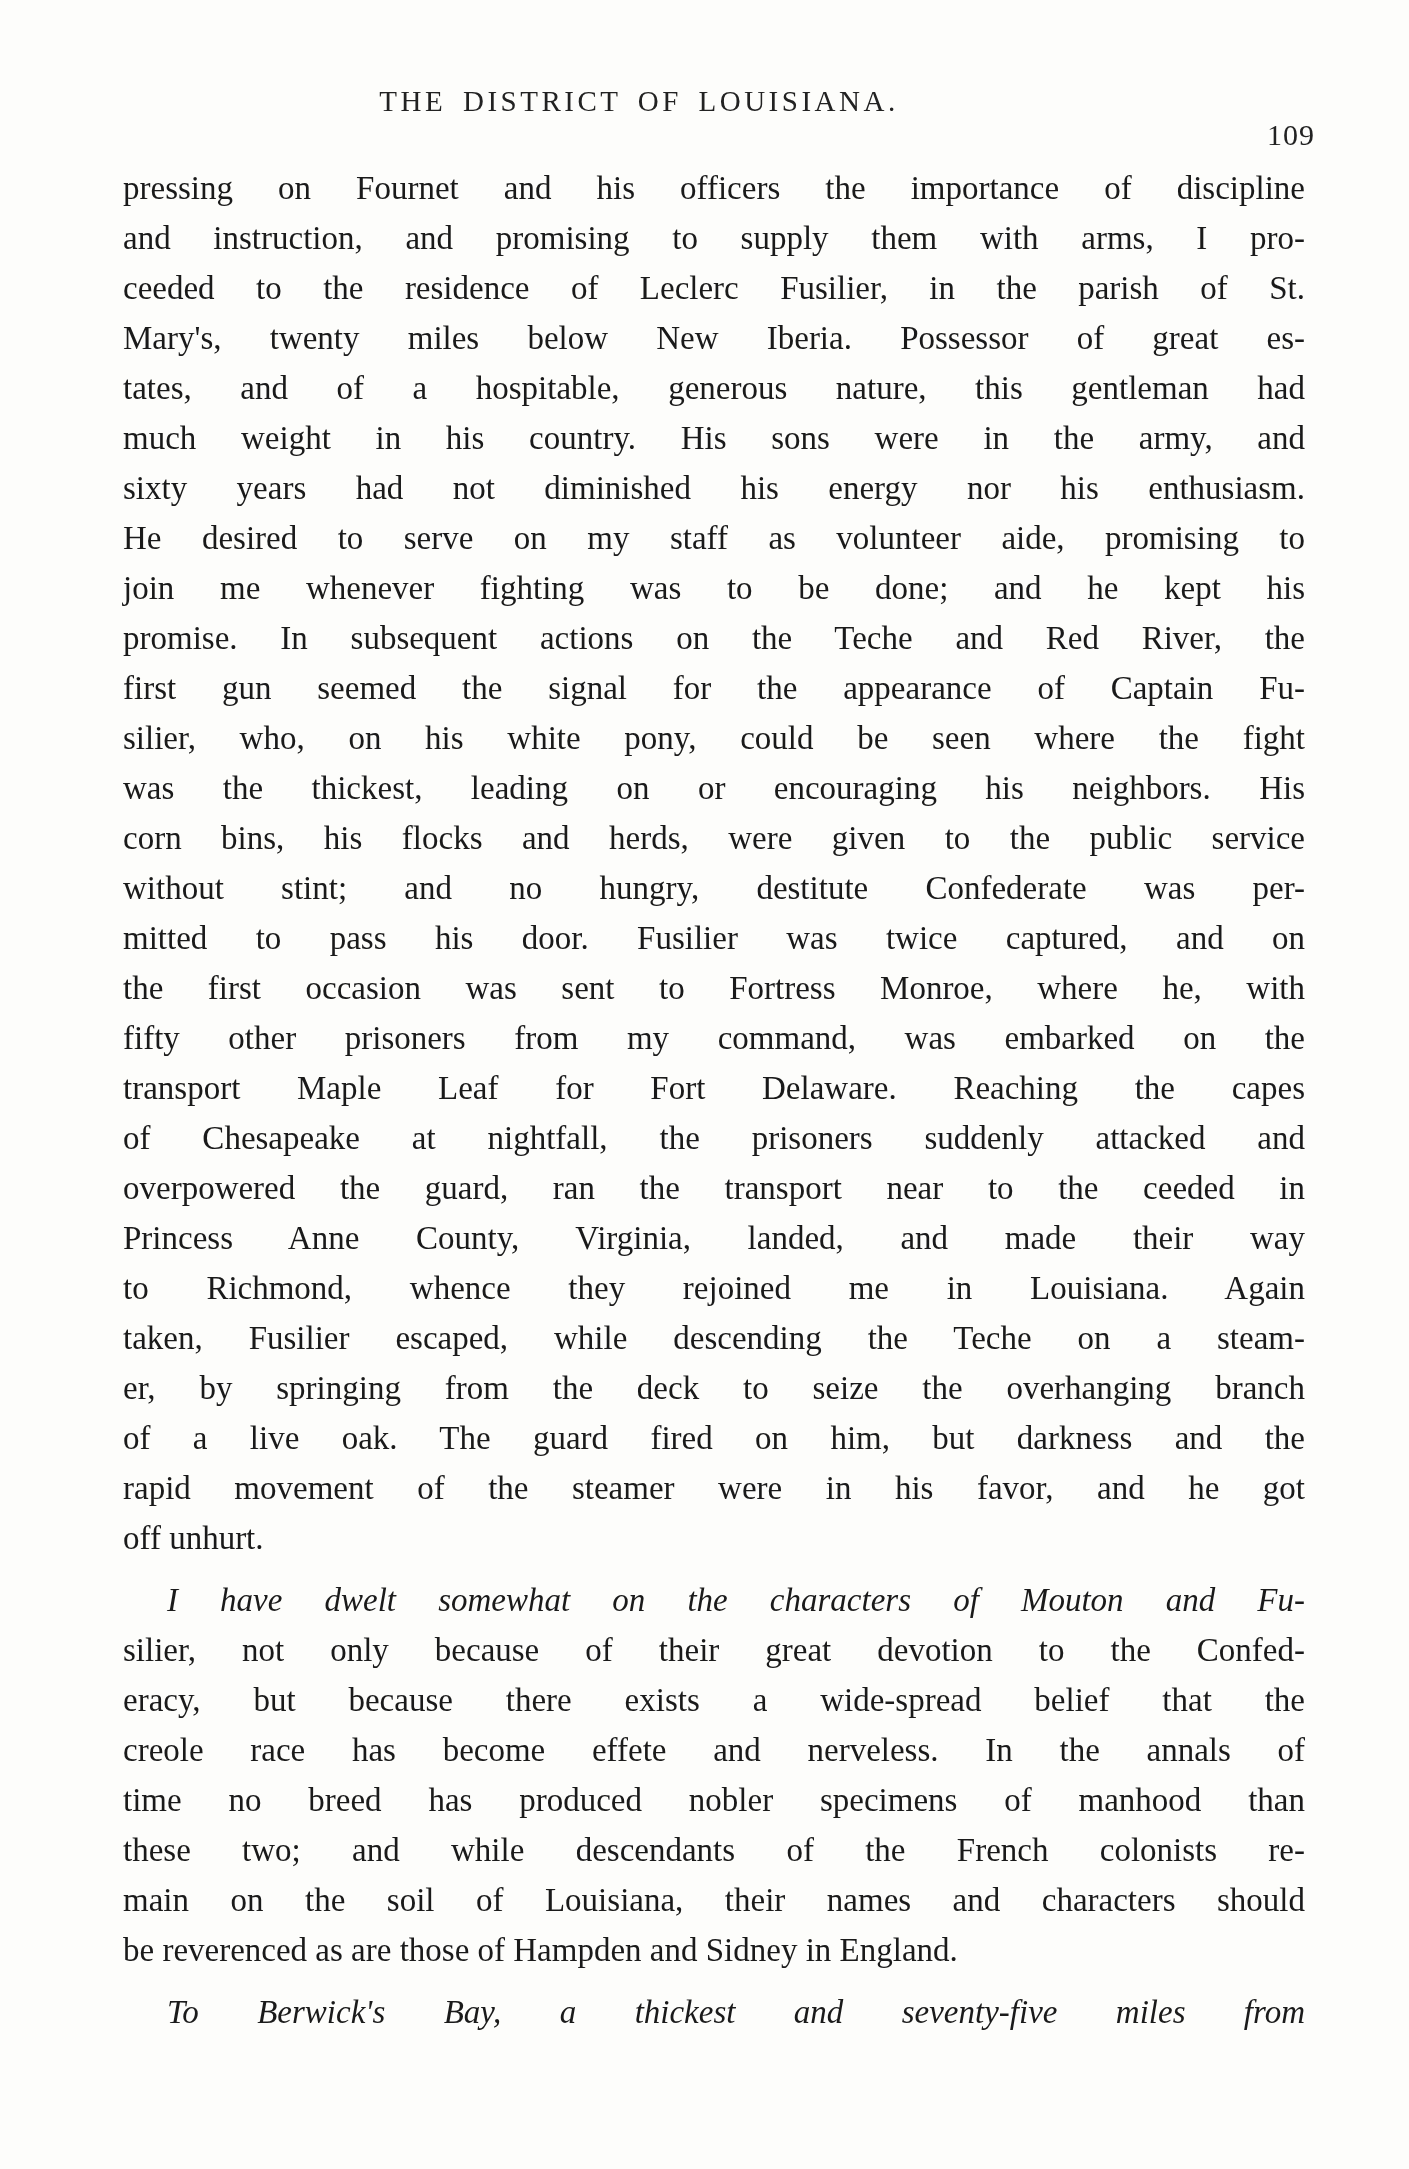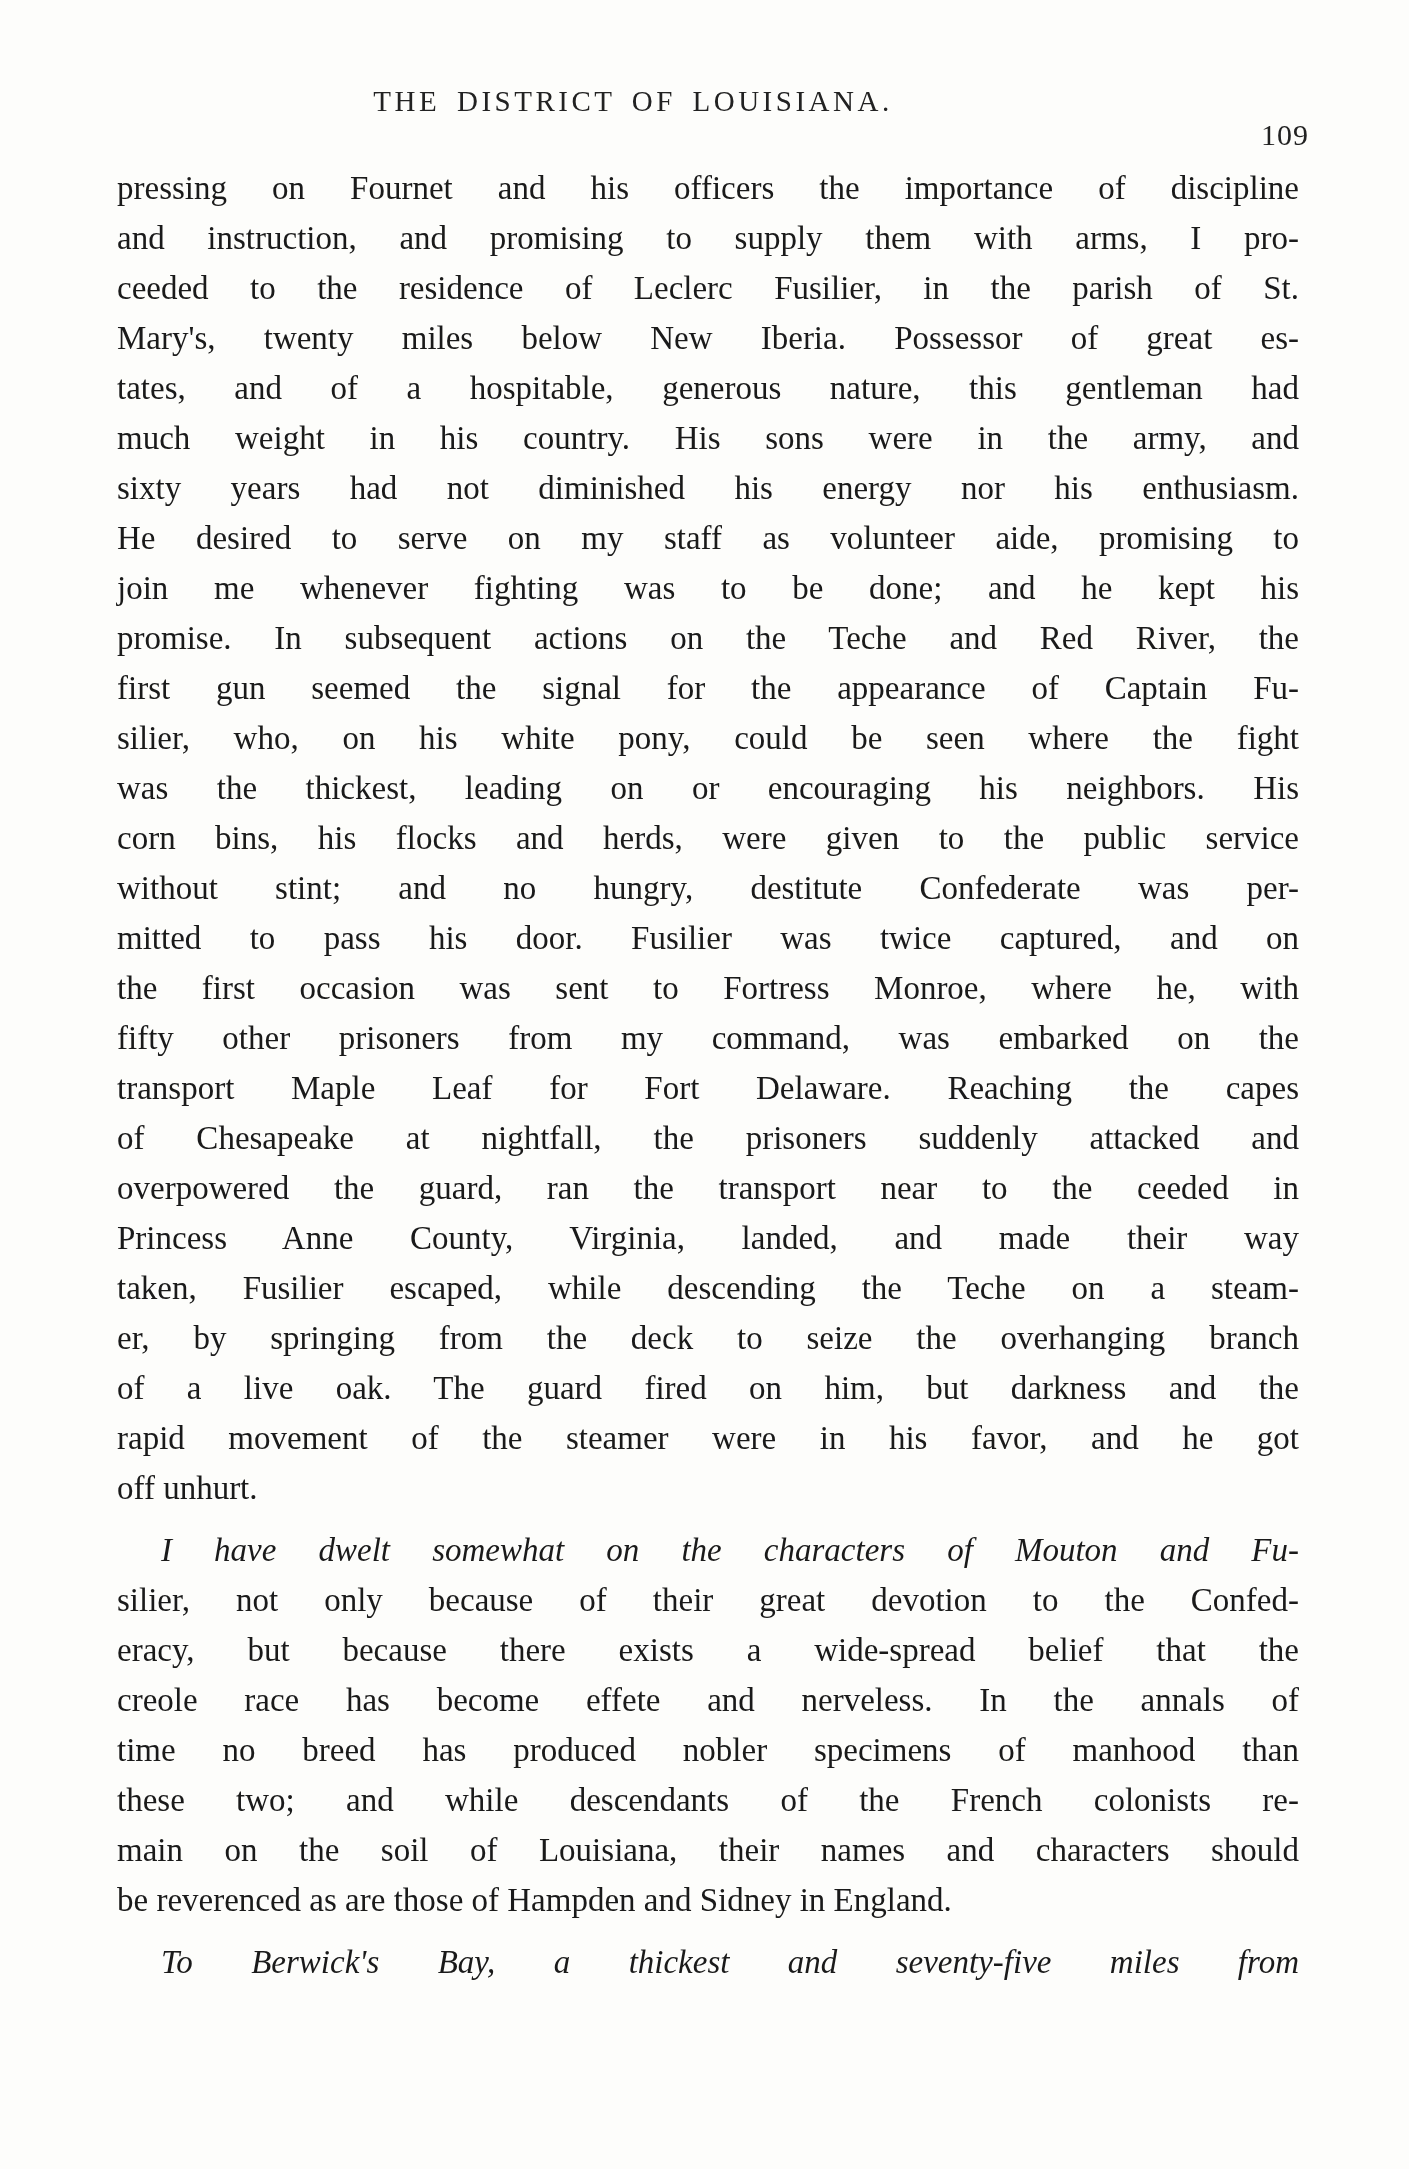--- a/index.html
+++ b/index.html
@@ -22,7 +22,7 @@
   }
   .content {
     position: absolute;
-    left: 105px;
+    left: 111px;
     top: 85px;
     width: 1206px;
   }

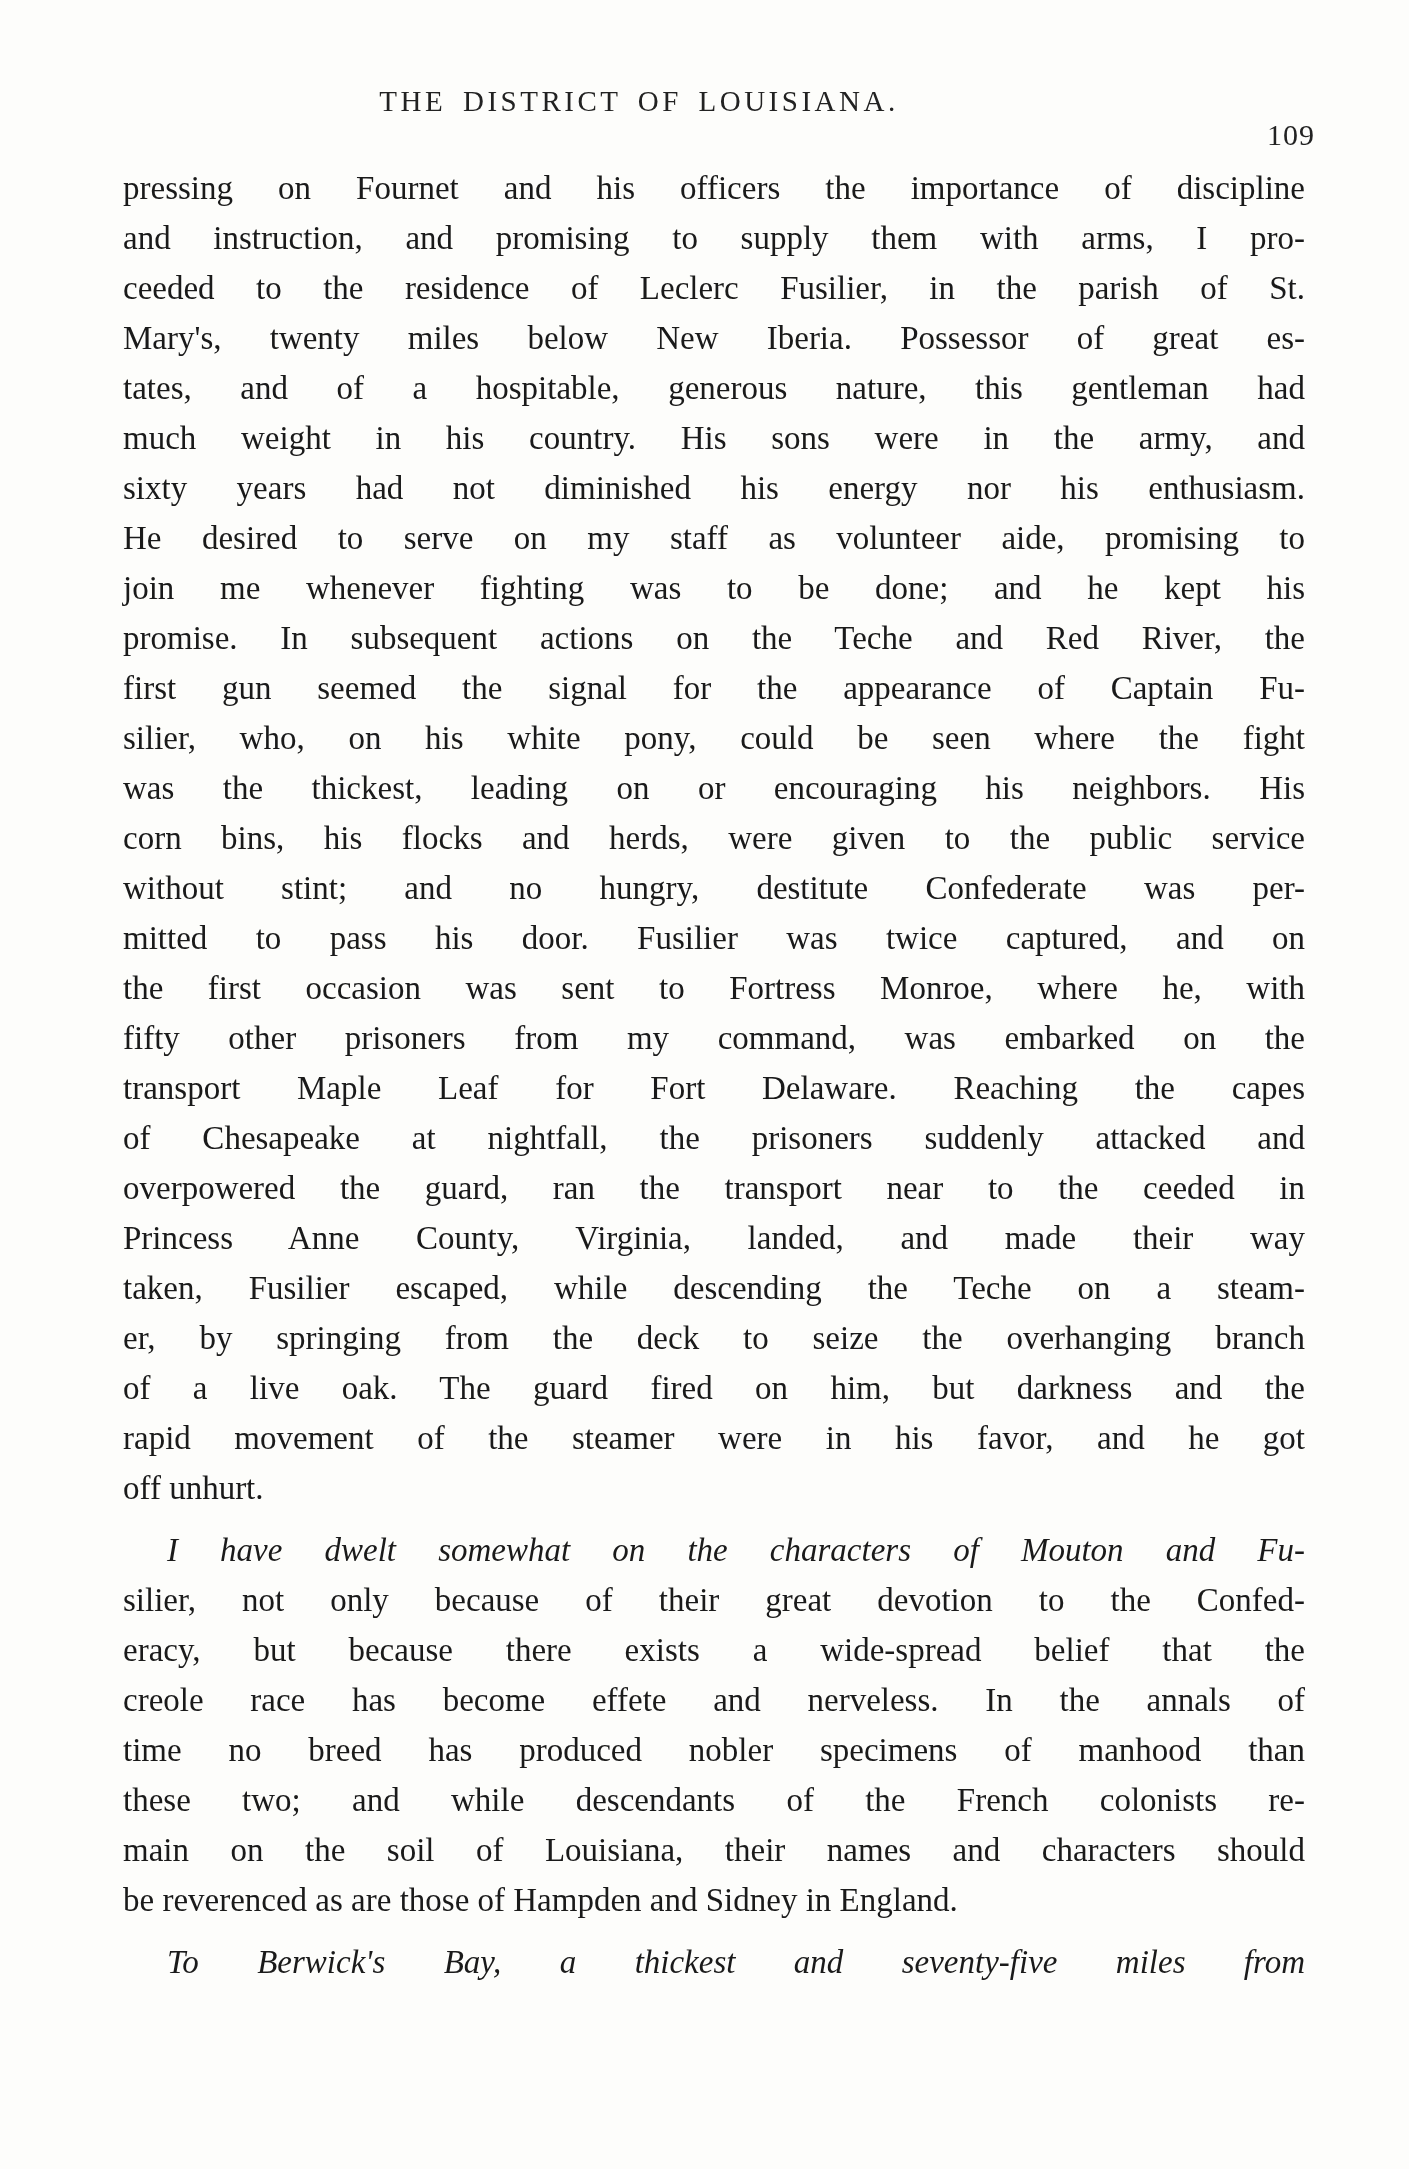--- a/index.html
+++ b/index.html
@@ -103,6 +103,7 @@
           <div class="line">of Chesapeake at nightfall, the prisoners suddenly attacked and</div>
           <div class="line">overpowered the guard, ran the transport near to the ceeded in</div>
           <div class="line">Princess Anne County, Virginia, landed, and made their way</div>
+          <div class="line">to Richmond, whence they rejoined me in Louisiana. Again</div>
           <div class="line">taken, Fusilier escaped, while descending the Teche on a steam-</div>
           <div class="line">er, by springing from the deck to seize the overhanging branch</div>
           <div class="line">of a live oak. The guard fired on him, but darkness and the</div>

